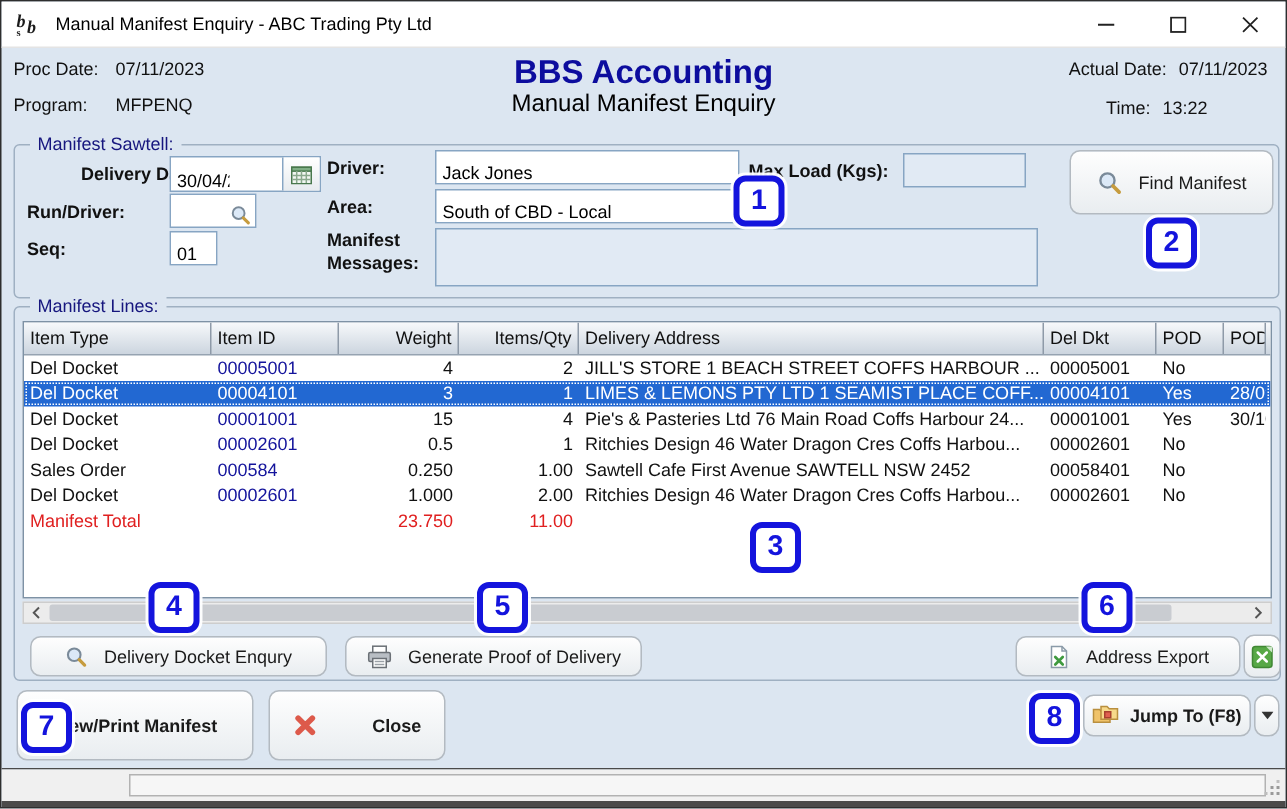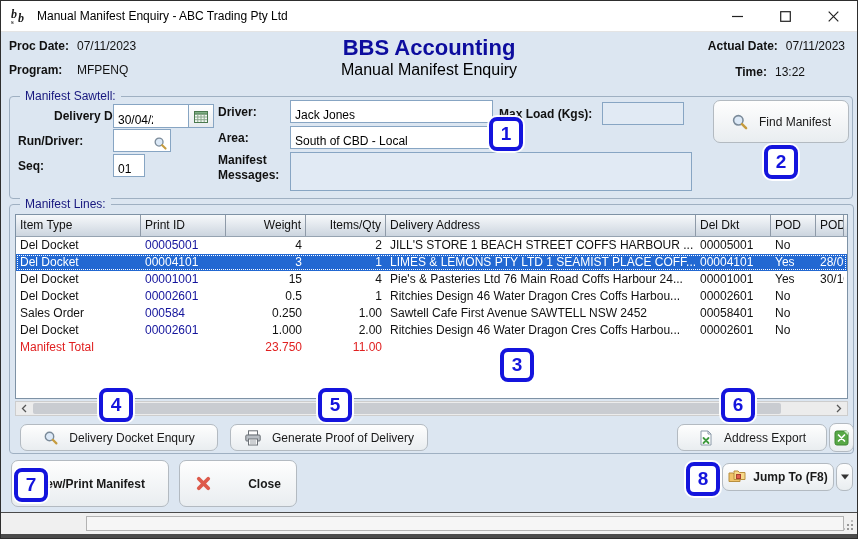--- a/index.html
+++ b/index.html
@@ -15,7 +15,7 @@
   .win-btn { width:48px; height:100%; display:flex; align-items:center; justify-content:center; }
   
   .hrow { position:absolute; display:flex; gap:8px; white-space:nowrap; }
-  .hrow b { font-weight:bold; }
+  .hrow b { font-weight:normal; }
   .center-title { position:absolute; left:0; right:0; top:34px; text-align:center;
                   font-weight:bold; font-size:22px; color:#0d0d9e; }
   .center-sub   { position:absolute; left:0; right:0; top:60px; text-align:center;

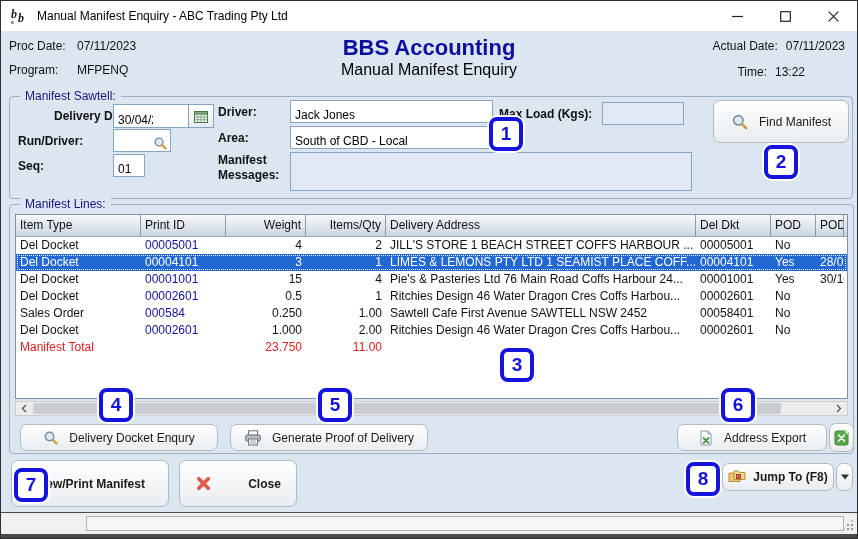--- a/index.html
+++ b/index.html
@@ -189,7 +189,7 @@
     <div class="table" style="left:5px; top:9px; width:833px; height:185px;">
       <div class="trow thead">
         <div class="tc c0">Item Type</div>
-        <div class="tc c1">Print ID</div>
+        <div class="tc c1">Item ID</div>
         <div class="tc c2 num">Weight</div>
         <div class="tc c3 num">Items/Qty</div>
         <div class="tc c4">Delivery Address</div>

